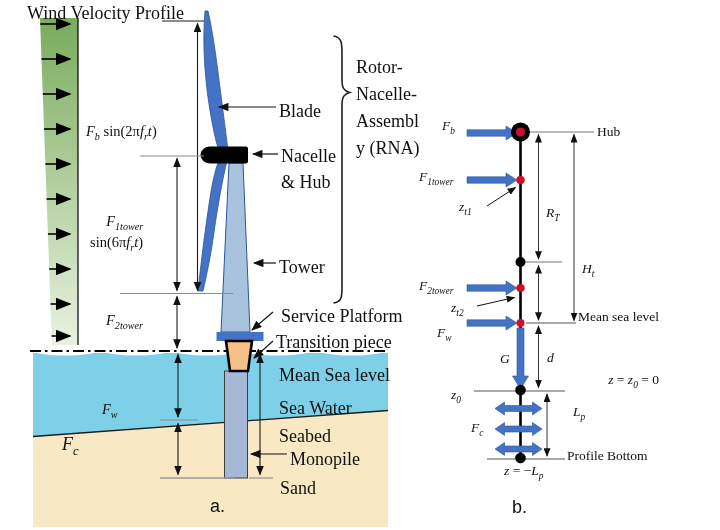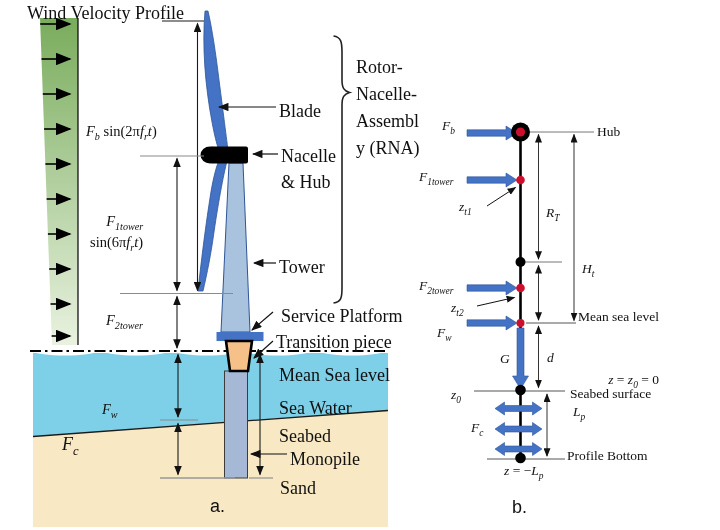--- a/index.html
+++ b/index.html
@@ -197,7 +197,6 @@
 <div class="lbl mb" style="left:500px;top:349px;"><i>G</i></div>
 <div class="lbl mb" style="left:547px;top:348px;"><i>d</i></div>
 <div class="lbl mb" style="left:451px;top:385px;"><i>z</i><sub>0</sub></div>
-<div class="lbl mb" style="left:570px;top:384px;">Seabed surface</div>
 <div class="lbl mb" style="left:471px;top:418px;"><i>F</i><sub>c</sub></div>
 <div class="lbl mb" style="left:549px;top:402px;padding-left:24px;"><i>L</i><sub>p</sub></div>
 <div class="lbl mb" style="left:567px;top:446px;">Profile Bottom</div>

